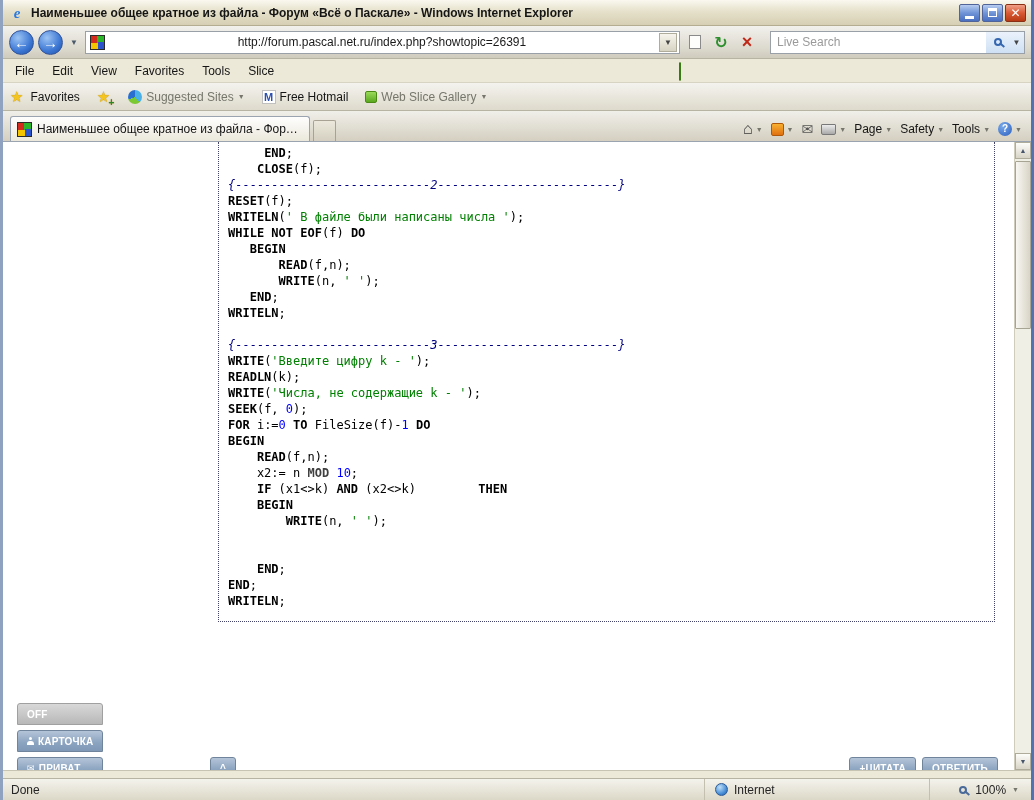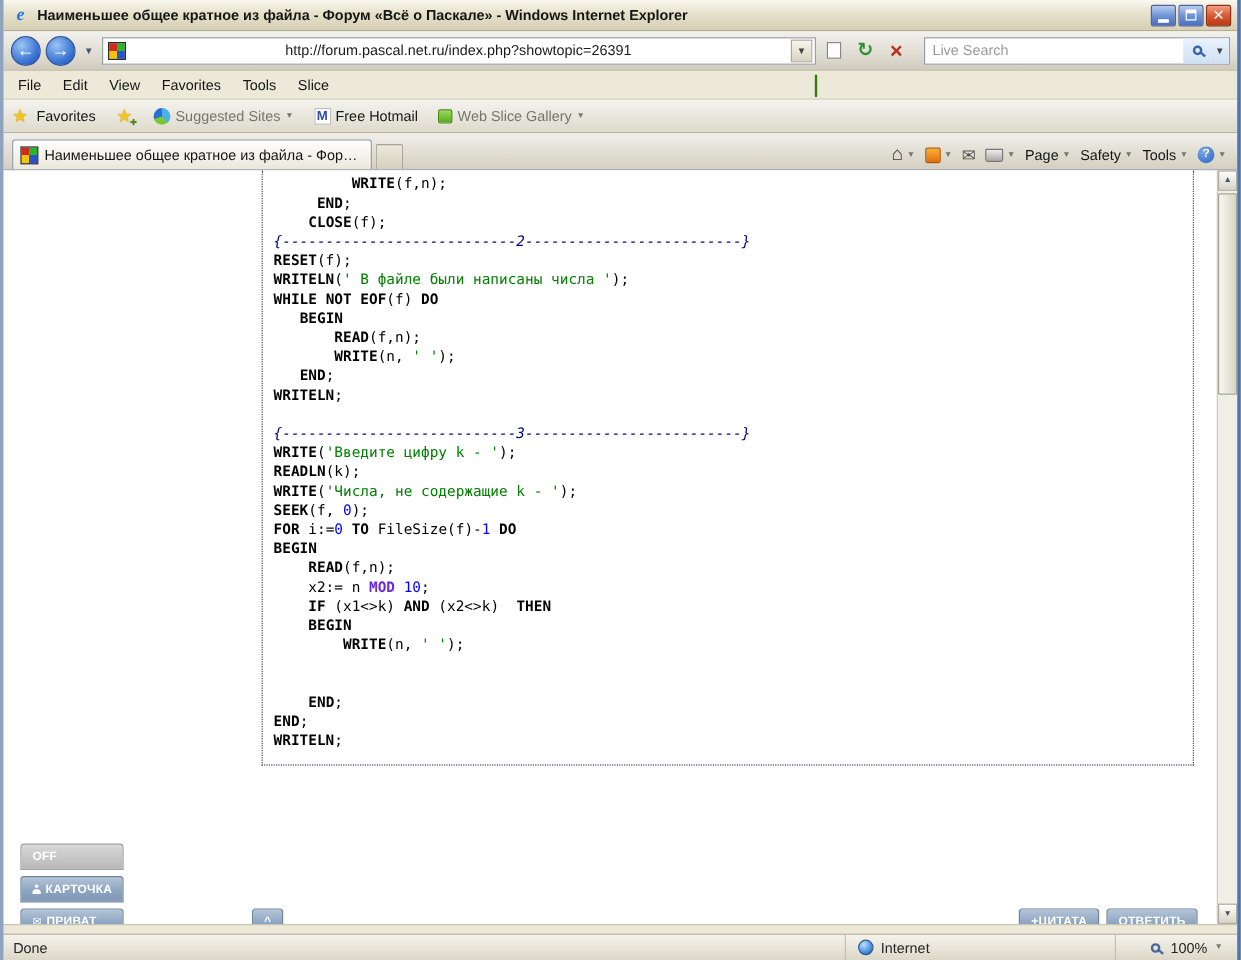--- a/index.html
+++ b/index.html
@@ -255,7 +255,6 @@
   <div class="content">
     <div class="page">
       <div class="code-box">
-          <div class="code-line"><span style="color: rgb(0, 0, 0);">         </span><span style="color: rgb(0, 0, 0); font-weight: bold;">WRITE</span><span style="color: rgb(0, 0, 0);">(f,n);</span></div>
           <div class="code-line"><span style="color: rgb(0, 0, 0);">     </span><span style="color: rgb(0, 0, 0); font-weight: bold;">END</span><span style="color: rgb(0, 0, 0);">;</span></div>
           <div class="code-line"><span style="color: rgb(0, 0, 0);">    </span><span style="color: rgb(0, 0, 0); font-weight: bold;">CLOSE</span><span style="color: rgb(0, 0, 0);">(f);</span></div>
           <div class="code-line"><span style="color: rgb(0, 0, 128); font-style: italic;">{---------------------------2-------------------------}</span></div>

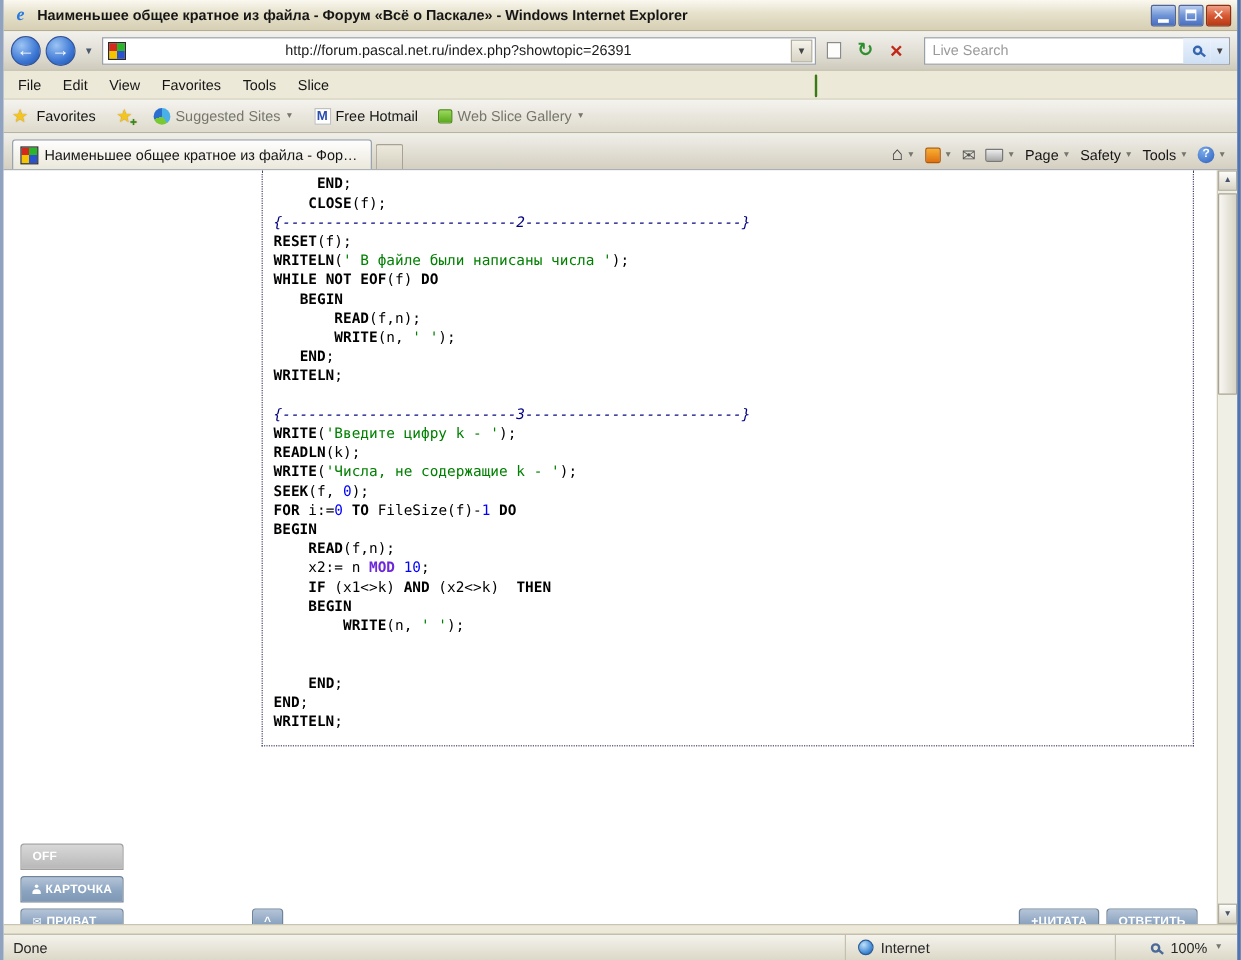--- a/index.html
+++ b/index.html
@@ -275,7 +275,7 @@
           <div class="code-line"><span style="color: rgb(0, 0, 0); font-weight: bold;">FOR</span><span style="color: rgb(0, 0, 0);"> i:=</span><span style="color: rgb(0, 0, 255);">0</span><span style="color: rgb(0, 0, 0);"> </span><span style="color: rgb(0, 0, 0); font-weight: bold;">TO</span><span style="color: rgb(0, 0, 0);"> FileSize(f)-</span><span style="color: rgb(0, 0, 255);">1</span><span style="color: rgb(0, 0, 0);"> </span><span style="color: rgb(0, 0, 0); font-weight: bold;">DO</span></div>
           <div class="code-line"><span style="color: rgb(0, 0, 0); font-weight: bold;">BEGIN</span></div>
           <div class="code-line"><span style="color: rgb(0, 0, 0);">    </span><span style="color: rgb(0, 0, 0); font-weight: bold;">READ</span><span style="color: rgb(0, 0, 0);">(f,n);</span></div>
-          <div class="code-line"><span style="color: rgb(0, 0, 0);">    x2:= n </span><span style="color: #6d28d9; font-weight: bold;">MOD</span><span style="color: rgb(0, 0, 0);"> </span><span style="color: rgb(0, 0, 255);">10</span><span style="color: rgb(0, 0, 0);">;</span></div>
+          <div class="code-line"><span style="color: rgb(0, 0, 0);">    x2:= n </span><span style="color: #404040; font-weight: bold;">MOD</span><span style="color: rgb(0, 0, 0);"> </span><span style="color: rgb(0, 0, 255);">10</span><span style="color: rgb(0, 0, 0);">;</span></div>
           <div class="code-line"><span style="color: rgb(0, 0, 0);">    </span><span style="color: rgb(0, 0, 0); font-weight: bold;">IF</span><span style="color: rgb(0, 0, 0);"> (x1&lt;&gt;k) </span><span style="color: rgb(0, 0, 0); font-weight: bold;">AND</span><span style="color: rgb(0, 0, 0);"> (x2&lt;&gt;k)  </span><span style="color: rgb(0, 0, 0); font-weight: bold;">THEN</span></div>
           <div class="code-line"><span style="color: rgb(0, 0, 0);">    </span><span style="color: rgb(0, 0, 0); font-weight: bold;">BEGIN</span></div>
           <div class="code-line"><span style="color: rgb(0, 0, 0);">        </span><span style="color: rgb(0, 0, 0); font-weight: bold;">WRITE</span><span style="color: rgb(0, 0, 0);">(n, </span><span style="color: rgb(0, 128, 0);">' '</span><span style="color: rgb(0, 0, 0);">);</span></div>

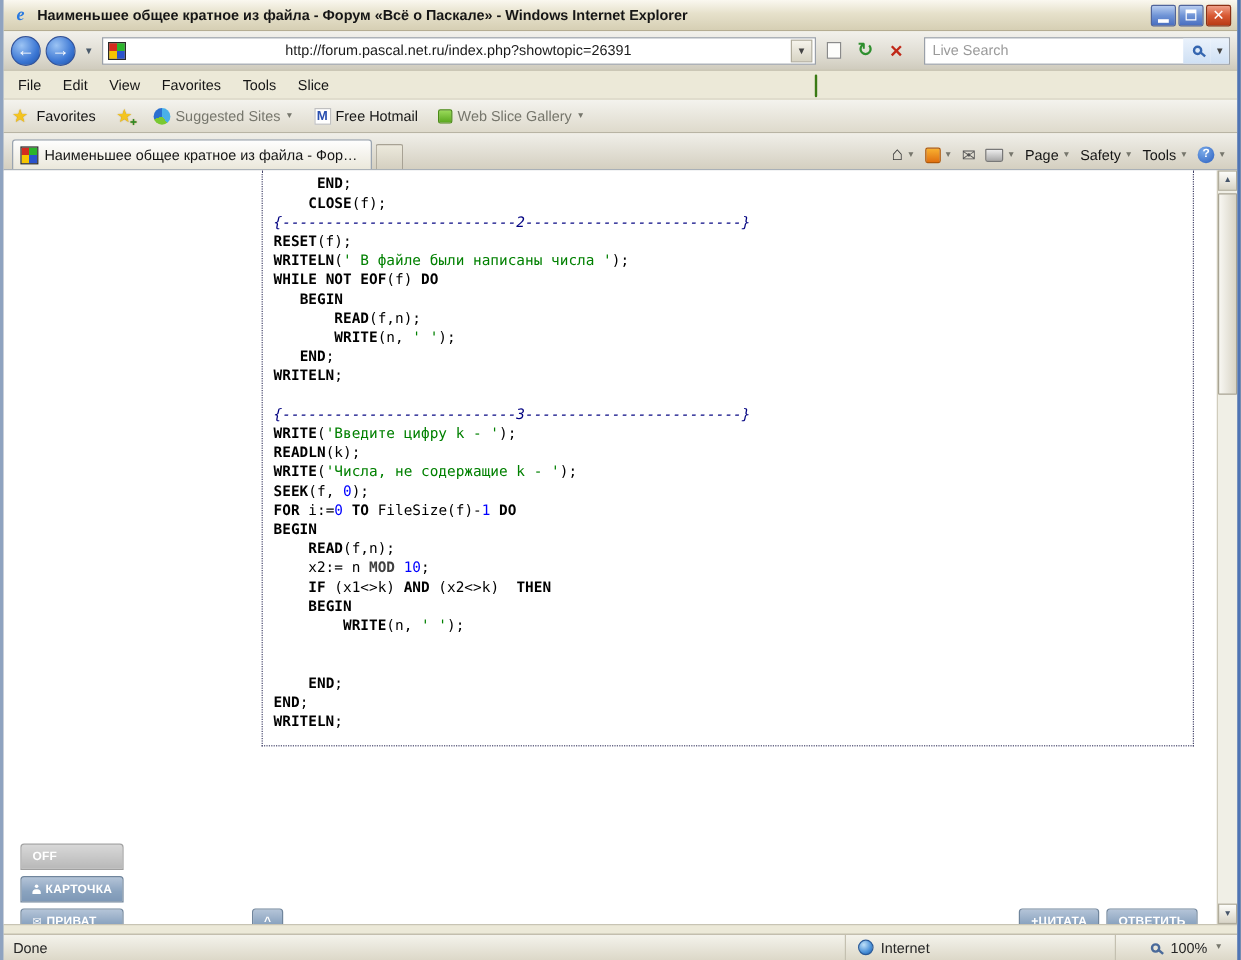--- a/index.html
+++ b/index.html
@@ -276,7 +276,7 @@
           <div class="code-line"><span style="color: rgb(0, 0, 0); font-weight: bold;">BEGIN</span></div>
           <div class="code-line"><span style="color: rgb(0, 0, 0);">    </span><span style="color: rgb(0, 0, 0); font-weight: bold;">READ</span><span style="color: rgb(0, 0, 0);">(f,n);</span></div>
           <div class="code-line"><span style="color: rgb(0, 0, 0);">    x2:= n </span><span style="color: #404040; font-weight: bold;">MOD</span><span style="color: rgb(0, 0, 0);"> </span><span style="color: rgb(0, 0, 255);">10</span><span style="color: rgb(0, 0, 0);">;</span></div>
-          <div class="code-line"><span style="color: rgb(0, 0, 0);">    </span><span style="color: rgb(0, 0, 0); font-weight: bold;">IF</span><span style="color: rgb(0, 0, 0);"> (x1&lt;&gt;k) </span><span style="color: rgb(0, 0, 0); font-weight: bold;">AND</span><span style="color: rgb(0, 0, 0);"> (x2&lt;&gt;k)  </span><span style="color: rgb(0, 0, 0); font-weight: bold;">THEN</span></div>
+          <div class="code-line"><span style="color: rgb(0, 0, 0);">    </span><span style="color: rgb(0, 0, 0); font-weight: bold;">IF</span><span style="color: rgb(0, 0, 0);"> (x1&lt;&gt;k) </span><span style="color: rgb(0, 0, 0); font-weight: bold;">AND</span><span style="color: rgb(0, 0, 0);"> (x2&lt;&gt;k)  </span><span style="color: rgb(0, 0, 0); font-weight: bold; margin-left: 48px;">THEN</span></div>
           <div class="code-line"><span style="color: rgb(0, 0, 0);">    </span><span style="color: rgb(0, 0, 0); font-weight: bold;">BEGIN</span></div>
           <div class="code-line"><span style="color: rgb(0, 0, 0);">        </span><span style="color: rgb(0, 0, 0); font-weight: bold;">WRITE</span><span style="color: rgb(0, 0, 0);">(n, </span><span style="color: rgb(0, 128, 0);">' '</span><span style="color: rgb(0, 0, 0);">);</span></div>
           <div class="code-line">&nbsp;</div>

